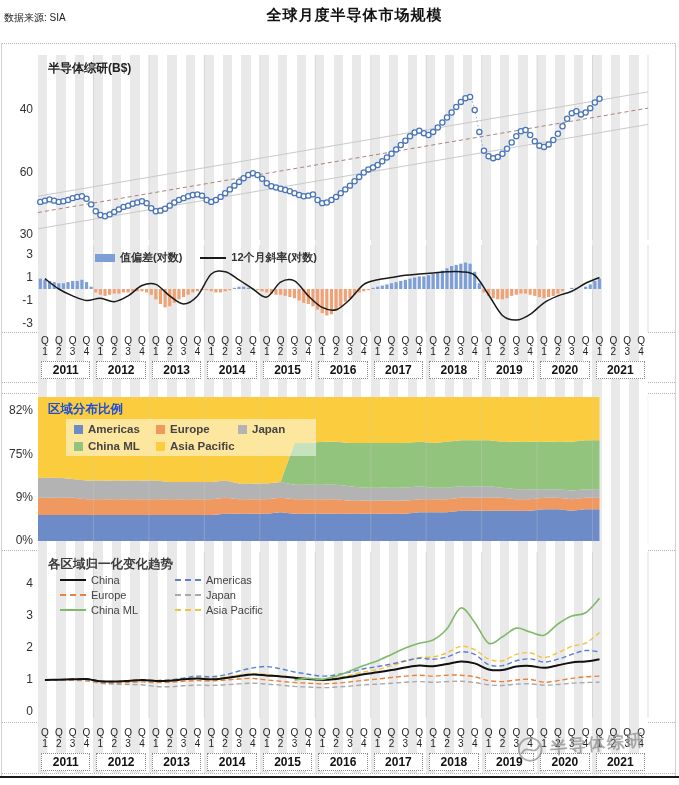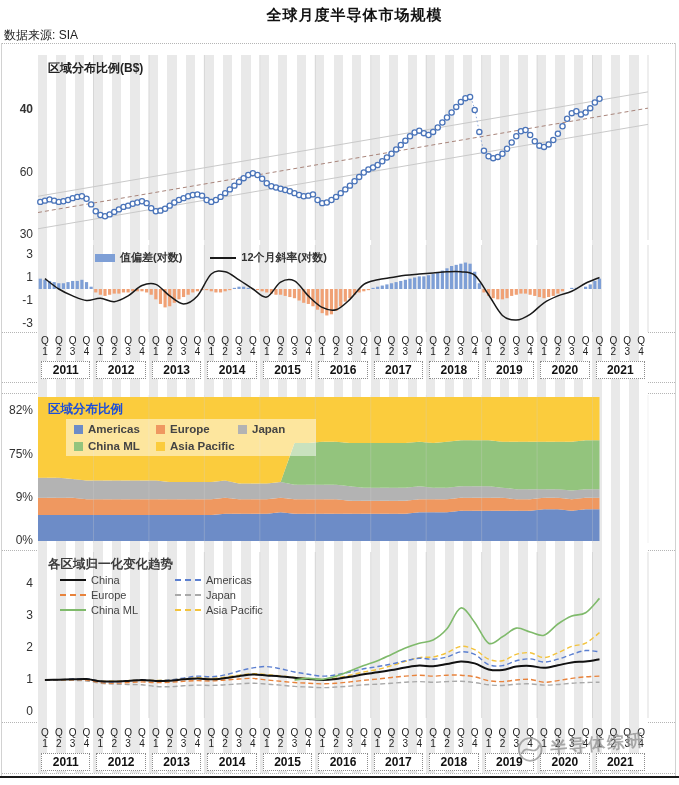--- a/index.html
+++ b/index.html
@@ -7,7 +7,7 @@
        font-family:"Liberation Sans","DejaVu Sans",sans-serif;color:#333;}
   .title{position:absolute;top:6px;left:15px;width:679px;text-align:center;
          font-size:15px;font-weight:bold;color:#111;letter-spacing:1px;}
-  .source{position:absolute;top:27px;left:4px;font-size:12px;color:#222;}
+  .source{position:absolute;top:11px;left:4px;font-size:10px;color:#222;}
   .sep{position:absolute;left:2px;width:673px;height:0;border-top:1px dotted #b5b5b5;}
   .vline{position:absolute;top:43px;height:733px;width:0;border-left:1px solid #d2d2d2;}
   .bottombar{position:absolute;top:776px;left:0;width:679px;height:2px;background:#1a1a1a;}

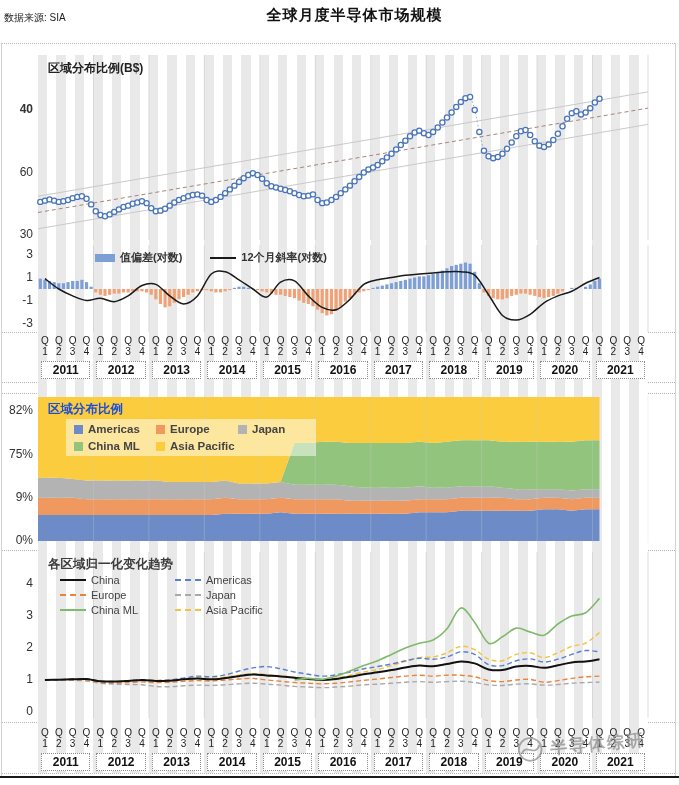--- a/index.html
+++ b/index.html
@@ -201,7 +201,7 @@
     <circle cx="594.8560606060606" cy="47.49999999999997" r="2.6" fill="#fff" stroke="#4a74b9" stroke-width="1.3"></circle>
     <circle cx="599.4772727272727" cy="43.75000000000003" r="2.6" fill="#fff" stroke="#4a74b9" stroke-width="1.3"></circle>
   </svg>
-<div class="plabel" style="left:48px;top:60px">区域分布比例(B$)</div>
+<div class="plabel" style="left:48px;top:60px">半导体综研(B$)</div>
 
 <svg id="p2" class="psvg" style="top:245px;height:87px" width="679" height="87">
     <line x1="93.45454545454545" y1="0" x2="93.45454545454545" y2="87" stroke="#cfcfcf" stroke-width="0.8" opacity="0.9"></line>

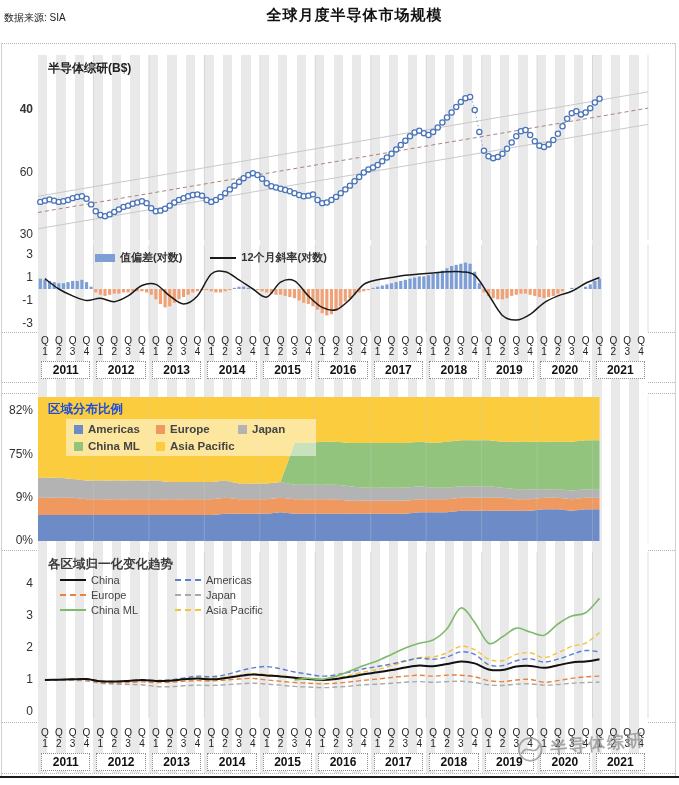--- a/index.html
+++ b/index.html
@@ -820,7 +820,7 @@
   </div>
 
 <div id="yticks">
-    <div class="ytick" style="top: 102px; font-weight: bold;">40</div>
+    <div class="ytick" style="top: 102px;">40</div>
     <div class="ytick" style="top: 164.5px;">60</div>
     <div class="ytick" style="top: 227px;">30</div>
     <div class="ytick" style="top: 246.5px;">3</div>

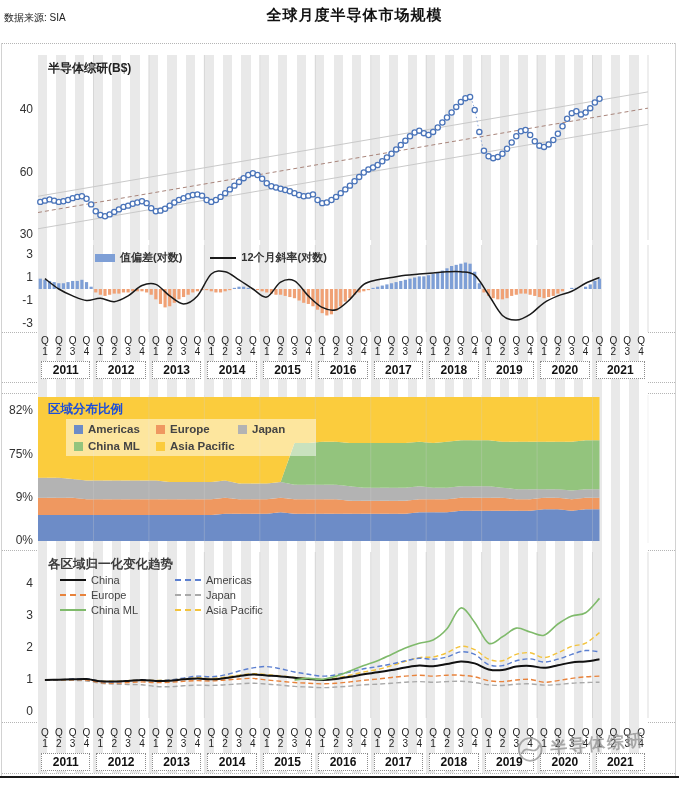--- a/index.html
+++ b/index.html
@@ -16,7 +16,7 @@
   svg.psvg{position:absolute;left:0;width:679px;z-index:2;}
   .plabel{position:absolute;font-size:12px;font-weight:bold;color:#222;z-index:3;}
   .ytick{position:absolute;left:0;width:33px;text-align:right;font-size:12px;color:#333;z-index:3;}
-  .legend2{position:absolute;left:95px;top:250px;display:flex;gap:28px;align-items:center;
+  .legend2{position:absolute;left:95px;top:250px;display:flex;gap:18px;align-items:center;
            font-size:11px;font-weight:bold;color:#333;z-index:4;}
   .legend2 .item{display:flex;align-items:center;gap:5px;}
   .sw-bar{display:inline-block;width:20px;height:8px;}

